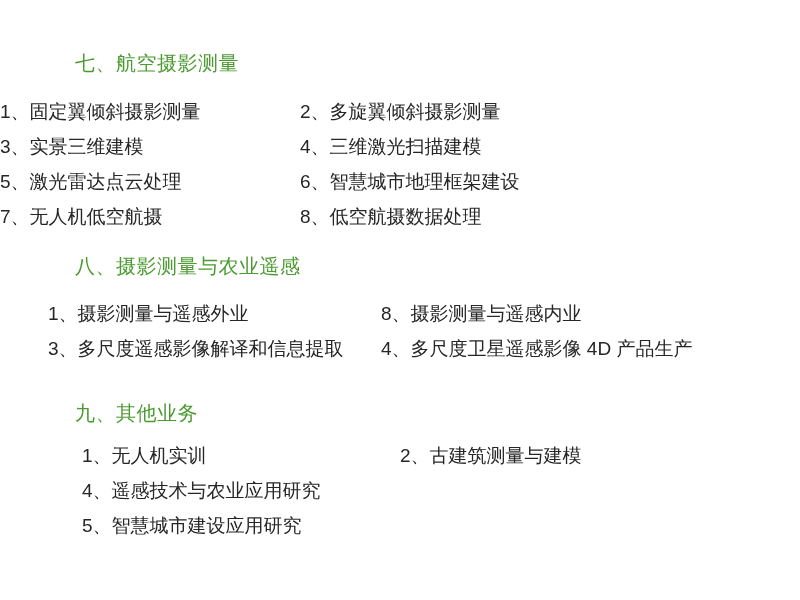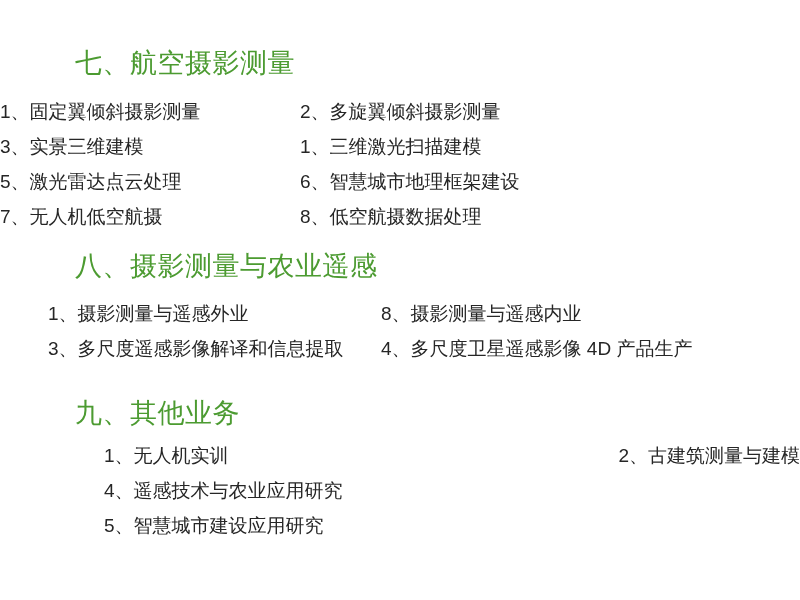--- a/index.html
+++ b/index.html
@@ -19,7 +19,7 @@
   .section-title {
     margin: 0;
     margin-left: 75px;
-    font-size: 27px;
+    font-size: 20px;
     line-height: 35px;
     font-weight: 400;
     color: var(--heading-color, #4c9b31);

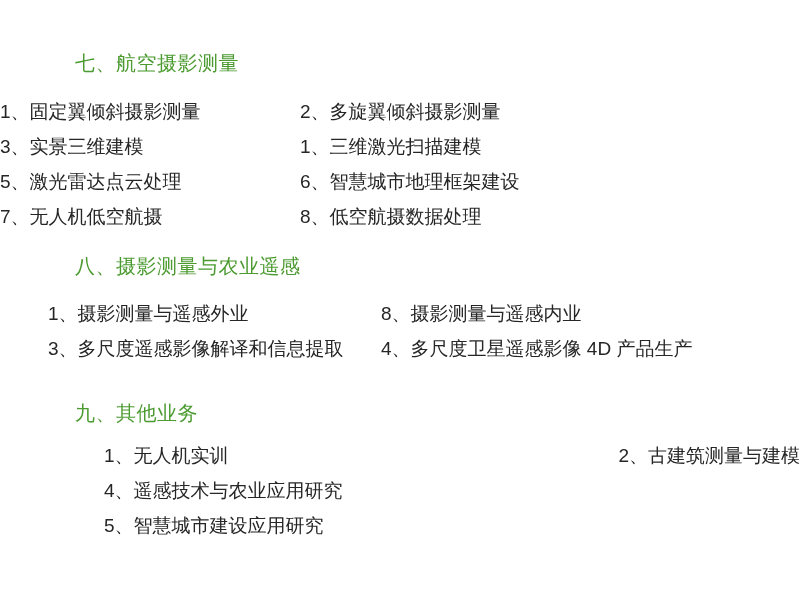--- a/index.html
+++ b/index.html
@@ -65,7 +65,7 @@
     </div>
     <div class="row">
       <span class="cell-left">3、实景三维建模</span>
-      <span class="cell-right">1、三维激光扫描建模</span>
+      <span class="cell-right">4、三维激光扫描建模</span>
     </div>
     <div class="row">
       <span class="cell-left">5、激光雷达点云处理</span>

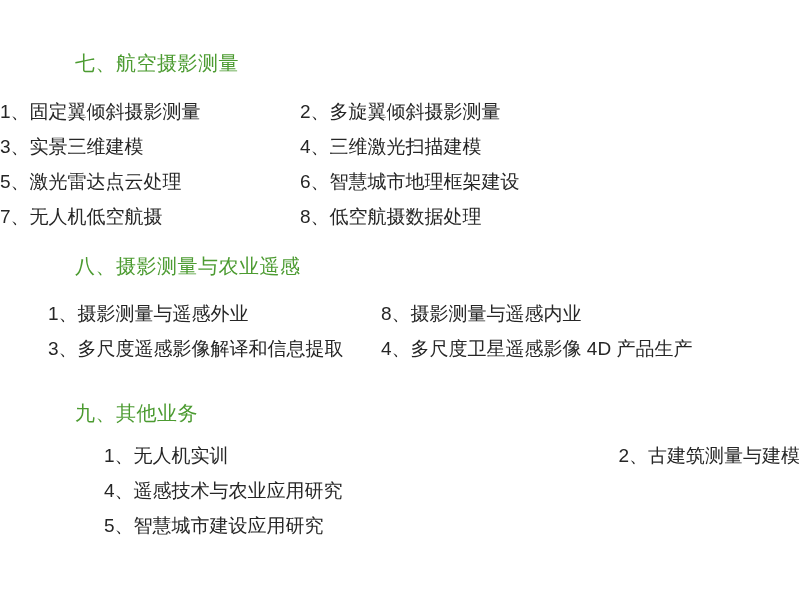--- a/index.html
+++ b/index.html
@@ -44,7 +44,7 @@
   }
   .rows-1 .row { }
   .rows-2 .row { padding-left: 48px; }
-  .rows-3 .row { padding-left: 104px; justify-content: space-between; }
+  .rows-3 .row { padding-left: 82px; }
 
   .cell-left { flex: 0 0 auto; }
   .rows-1 .cell-left { width: 300px; }

